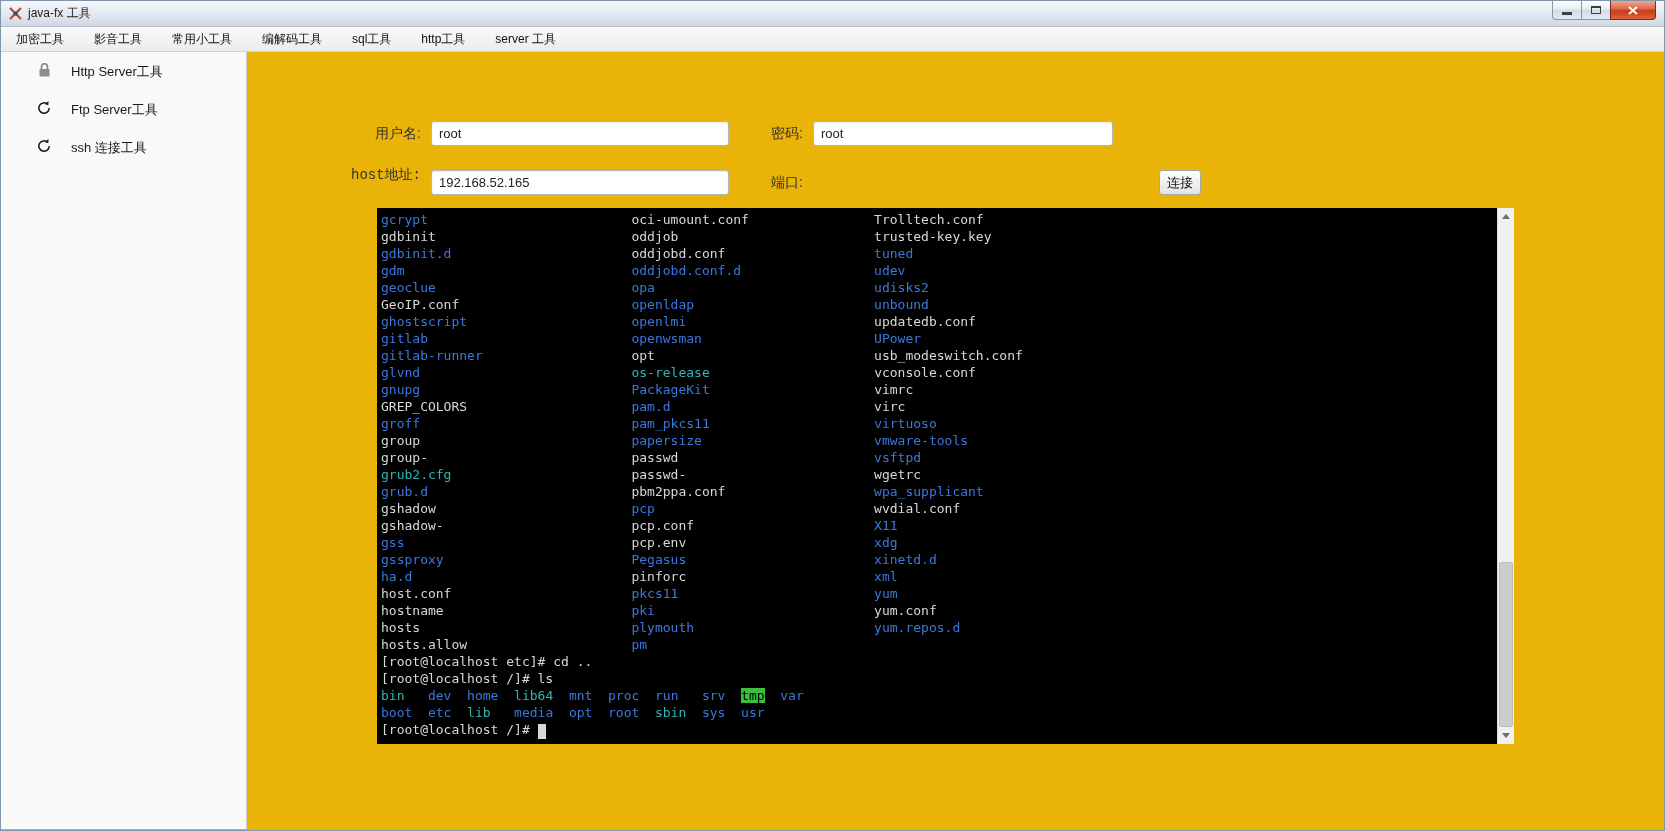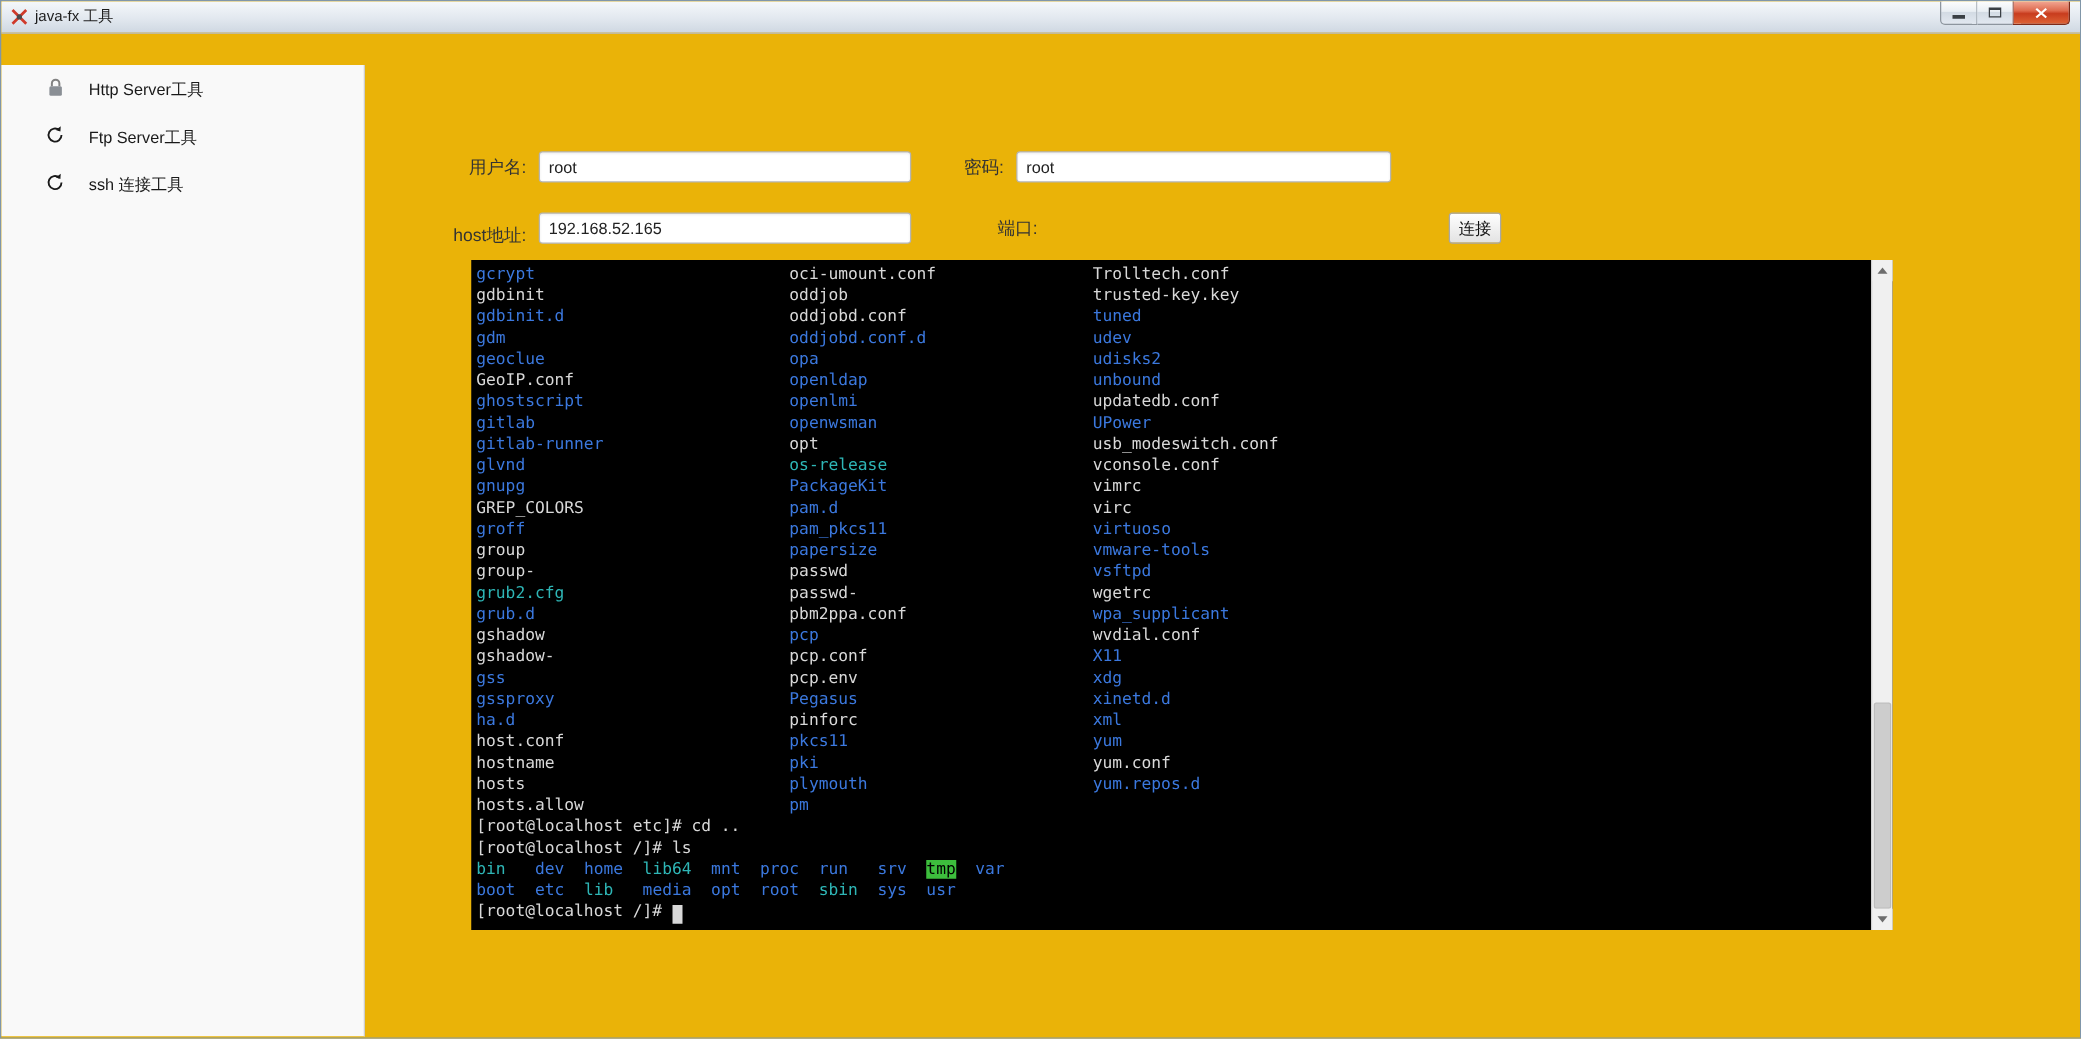--- a/index.html
+++ b/index.html
@@ -121,6 +121,15 @@
     </div>
   </div>
 
+  <div class="menubar">
+    <span class="menu-item">加密工具</span>
+    <span class="menu-item">影音工具</span>
+    <span class="menu-item">常用小工具</span>
+    <span class="menu-item">编解码工具</span>
+    <span class="menu-item">sql工具</span>
+    <span class="menu-item">http工具</span>
+    <span class="menu-item">server 工具</span>
+  </div>
 
   <div class="sidebar">
     <div class="side-item" style="top:4px;">

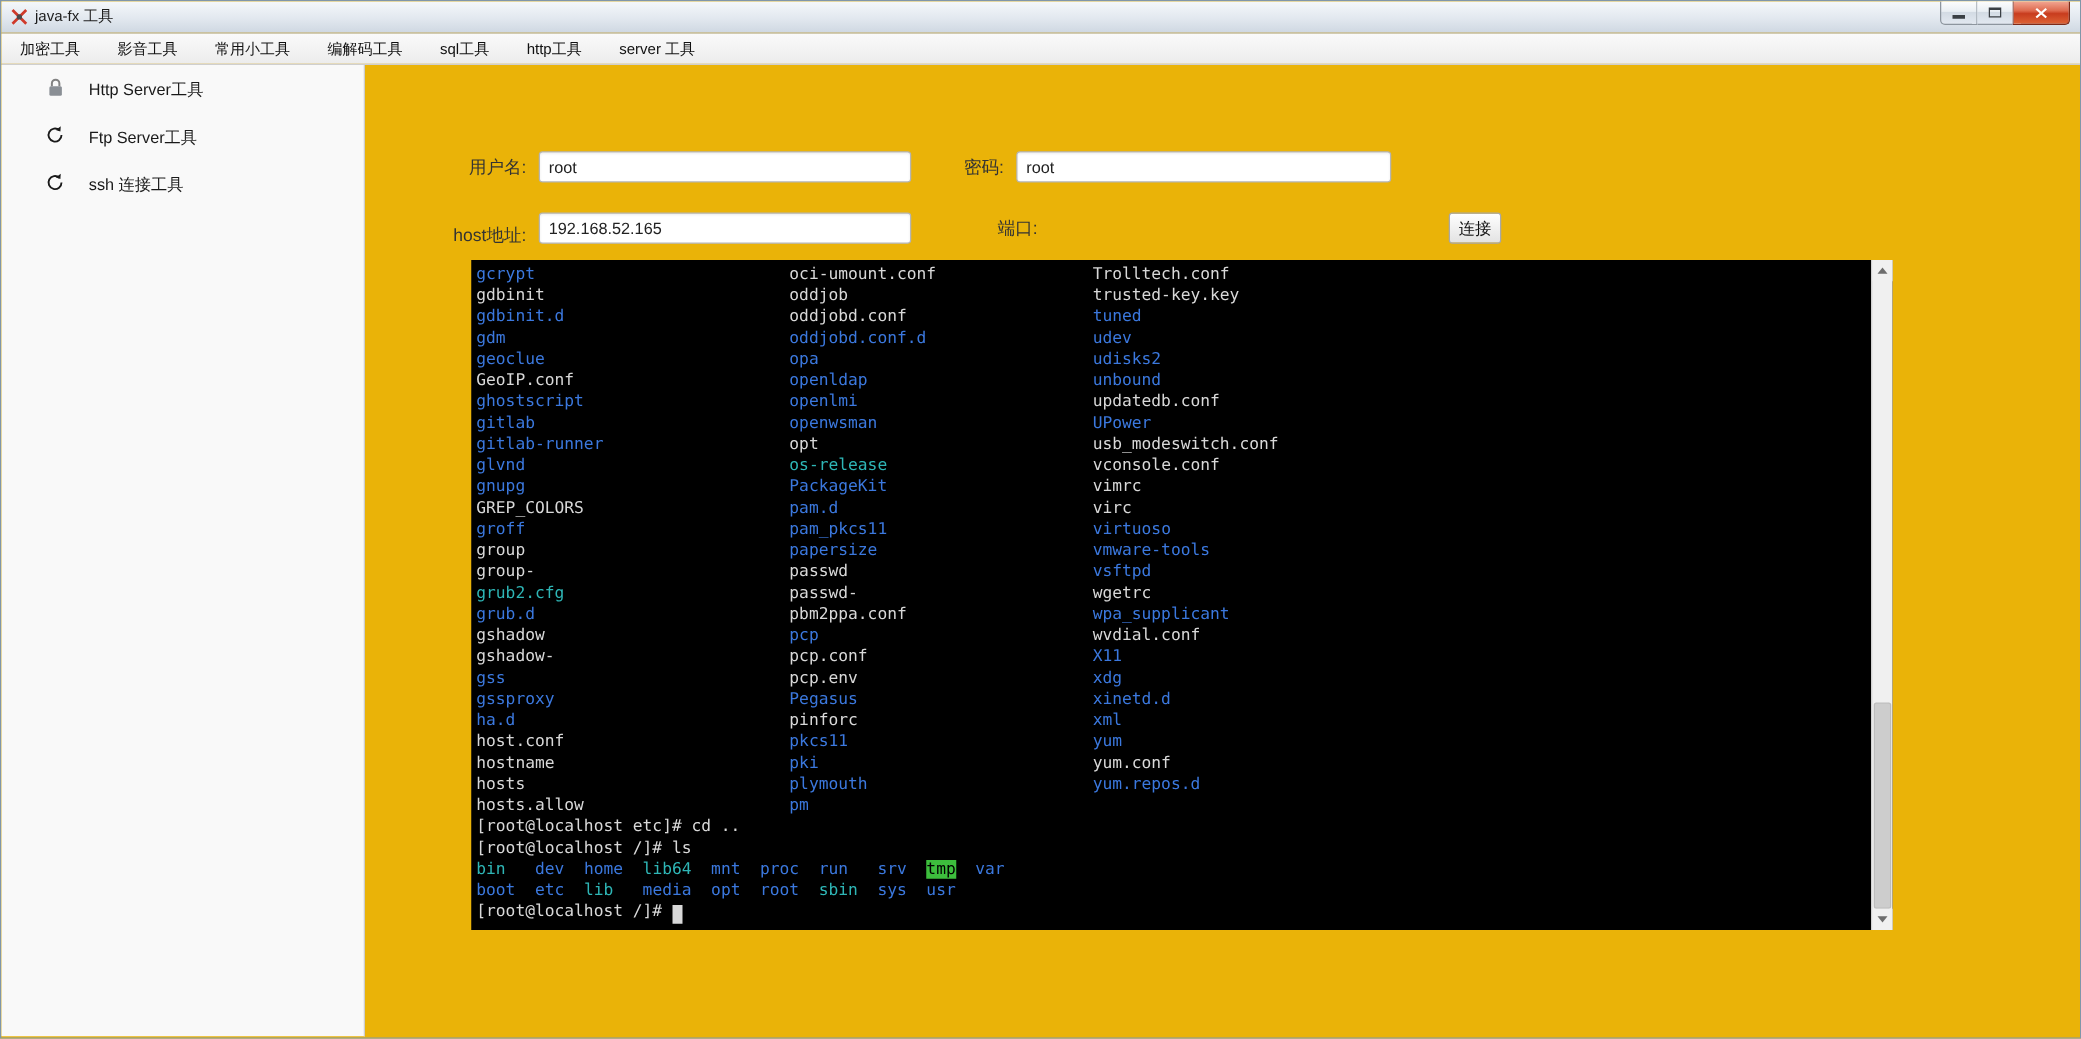--- a/index.html
+++ b/index.html
@@ -46,7 +46,7 @@
 
   
   .sidebar {
-    position:absolute; top:51px; left:0; width:291px; bottom:1px;
+    position:absolute; top:51px; left:0; width:246px; bottom:1px;
     background:#f9f9f9; border-right:1px solid #cdcdcd;
   }
   .side-item { position:absolute; left:0; width:100%; height:30px; cursor:default; }

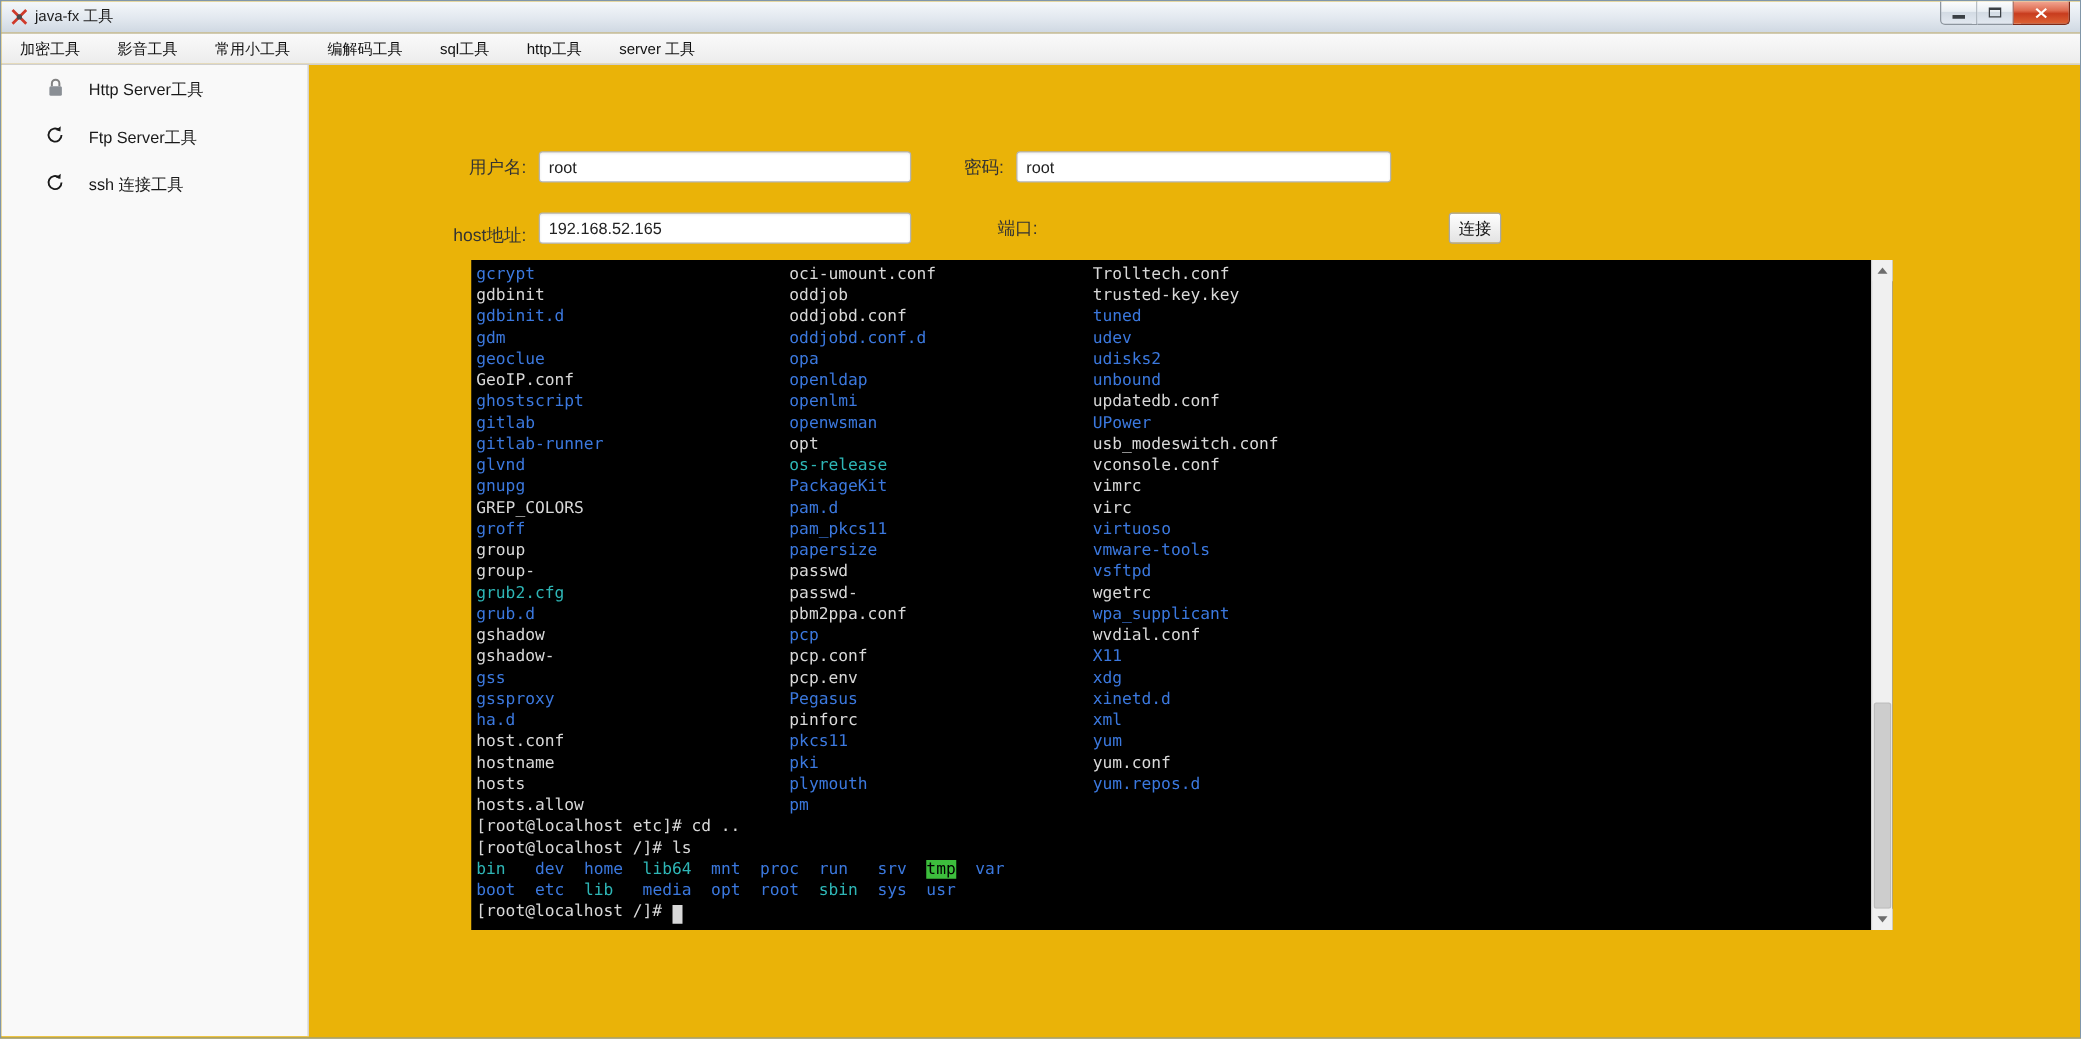--- a/index.html
+++ b/index.html
@@ -167,7 +167,7 @@
   <span class="form-label" style="left:745px; top:120px; width:57px;">密码:</span>
   <input class="text-input" style="left: 812px; top: 120px; width: 300px;" value="root">
 
-  <span class="form-label" style="left:330px; top:175px; width:90px;">host地址:</span>
+  <span class="form-label" style="left:330px; top:162px; width:90px;font-family:Liberation Mono, monospace;">host地址:</span>
   <input class="text-input" style="left: 430px; top: 169px; width: 298px;" value="192.168.52.165">
 
   <span class="form-label" style="left:772px; top:169px; width:57px;">端口:</span>

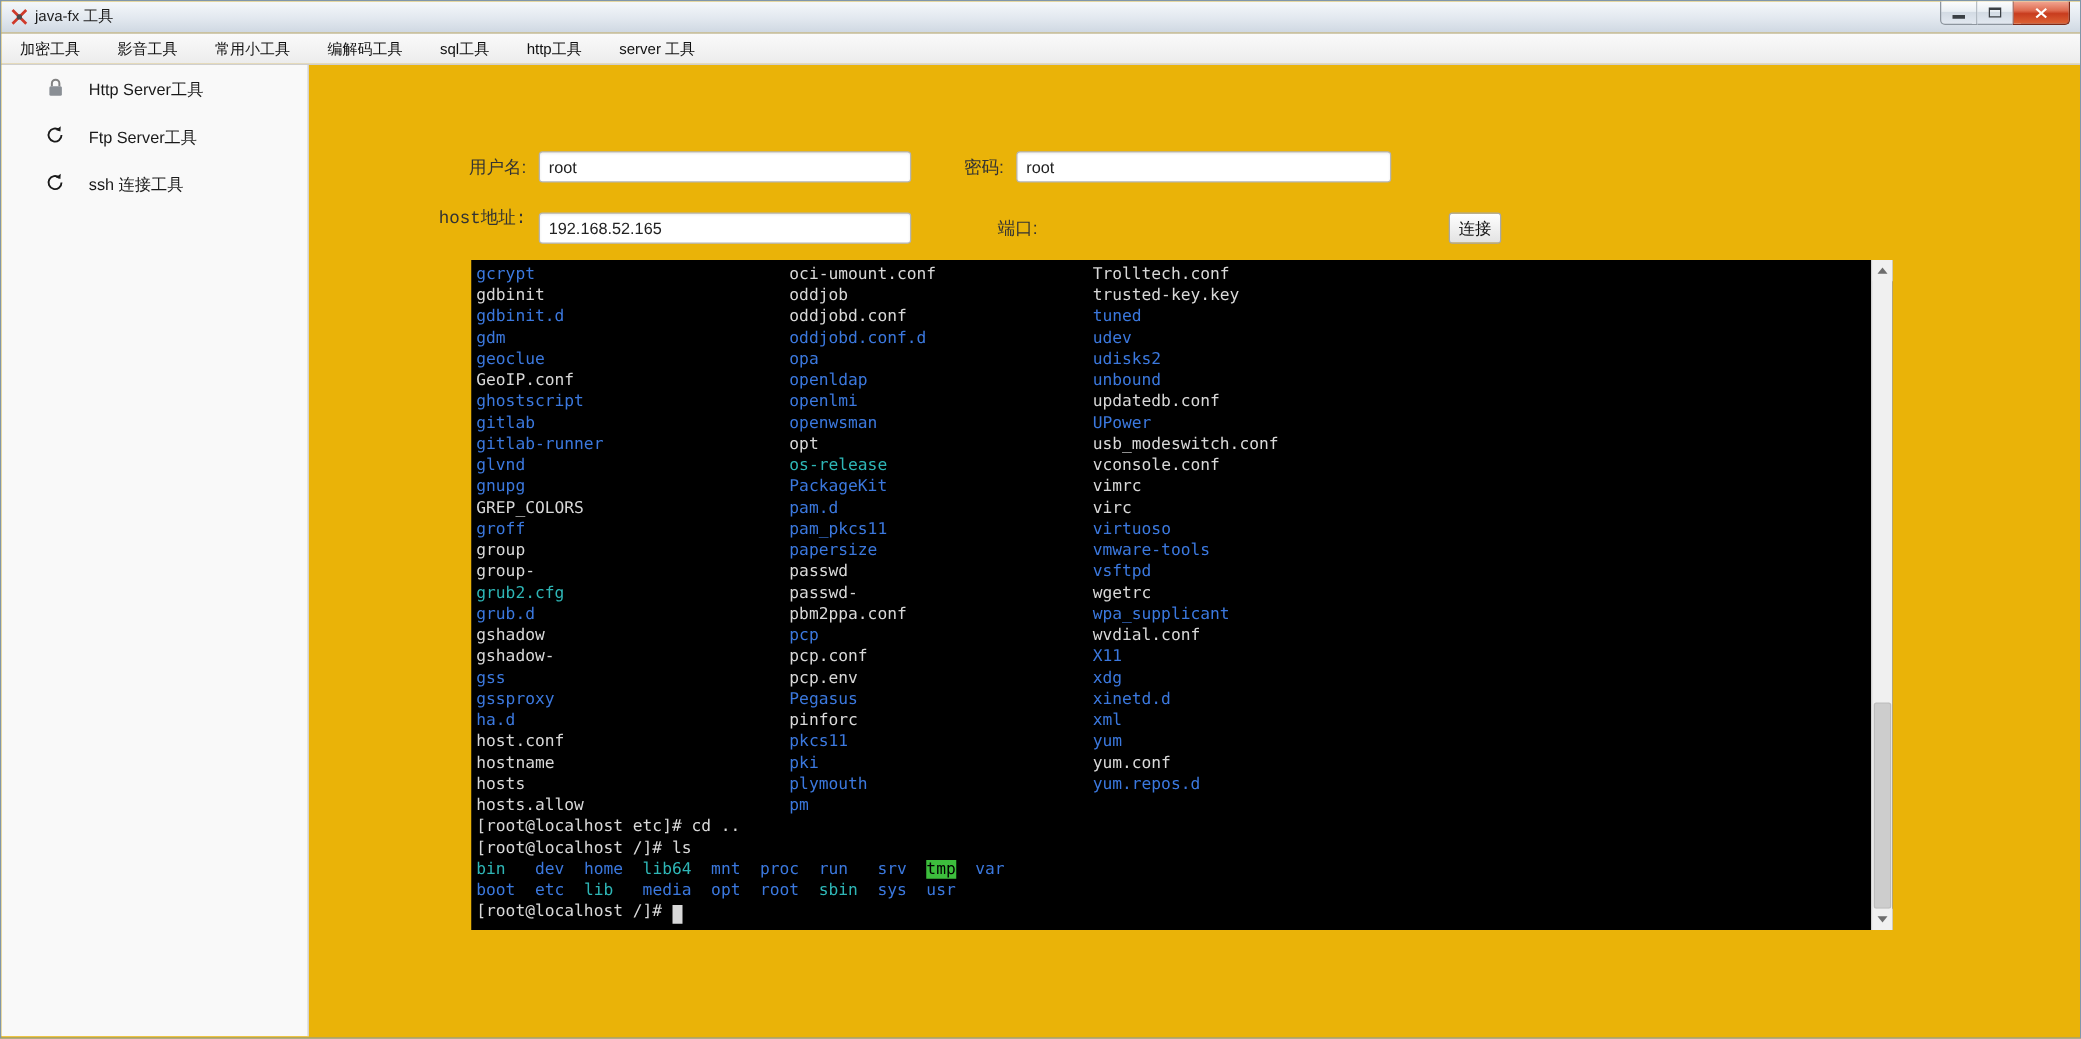--- a/index.html
+++ b/index.html
@@ -170,7 +170,7 @@
   <span class="form-label" style="left:330px; top:162px; width:90px;font-family:Liberation Mono, monospace;">host地址:</span>
   <input class="text-input" style="left: 430px; top: 169px; width: 298px;" value="192.168.52.165">
 
-  <span class="form-label" style="left:772px; top:169px; width:57px;">端口:</span>
+  <span class="form-label" style="left:745px; top:169px; width:57px;">端口:</span>
 
   <button class="connect-btn">连接</button>
 

